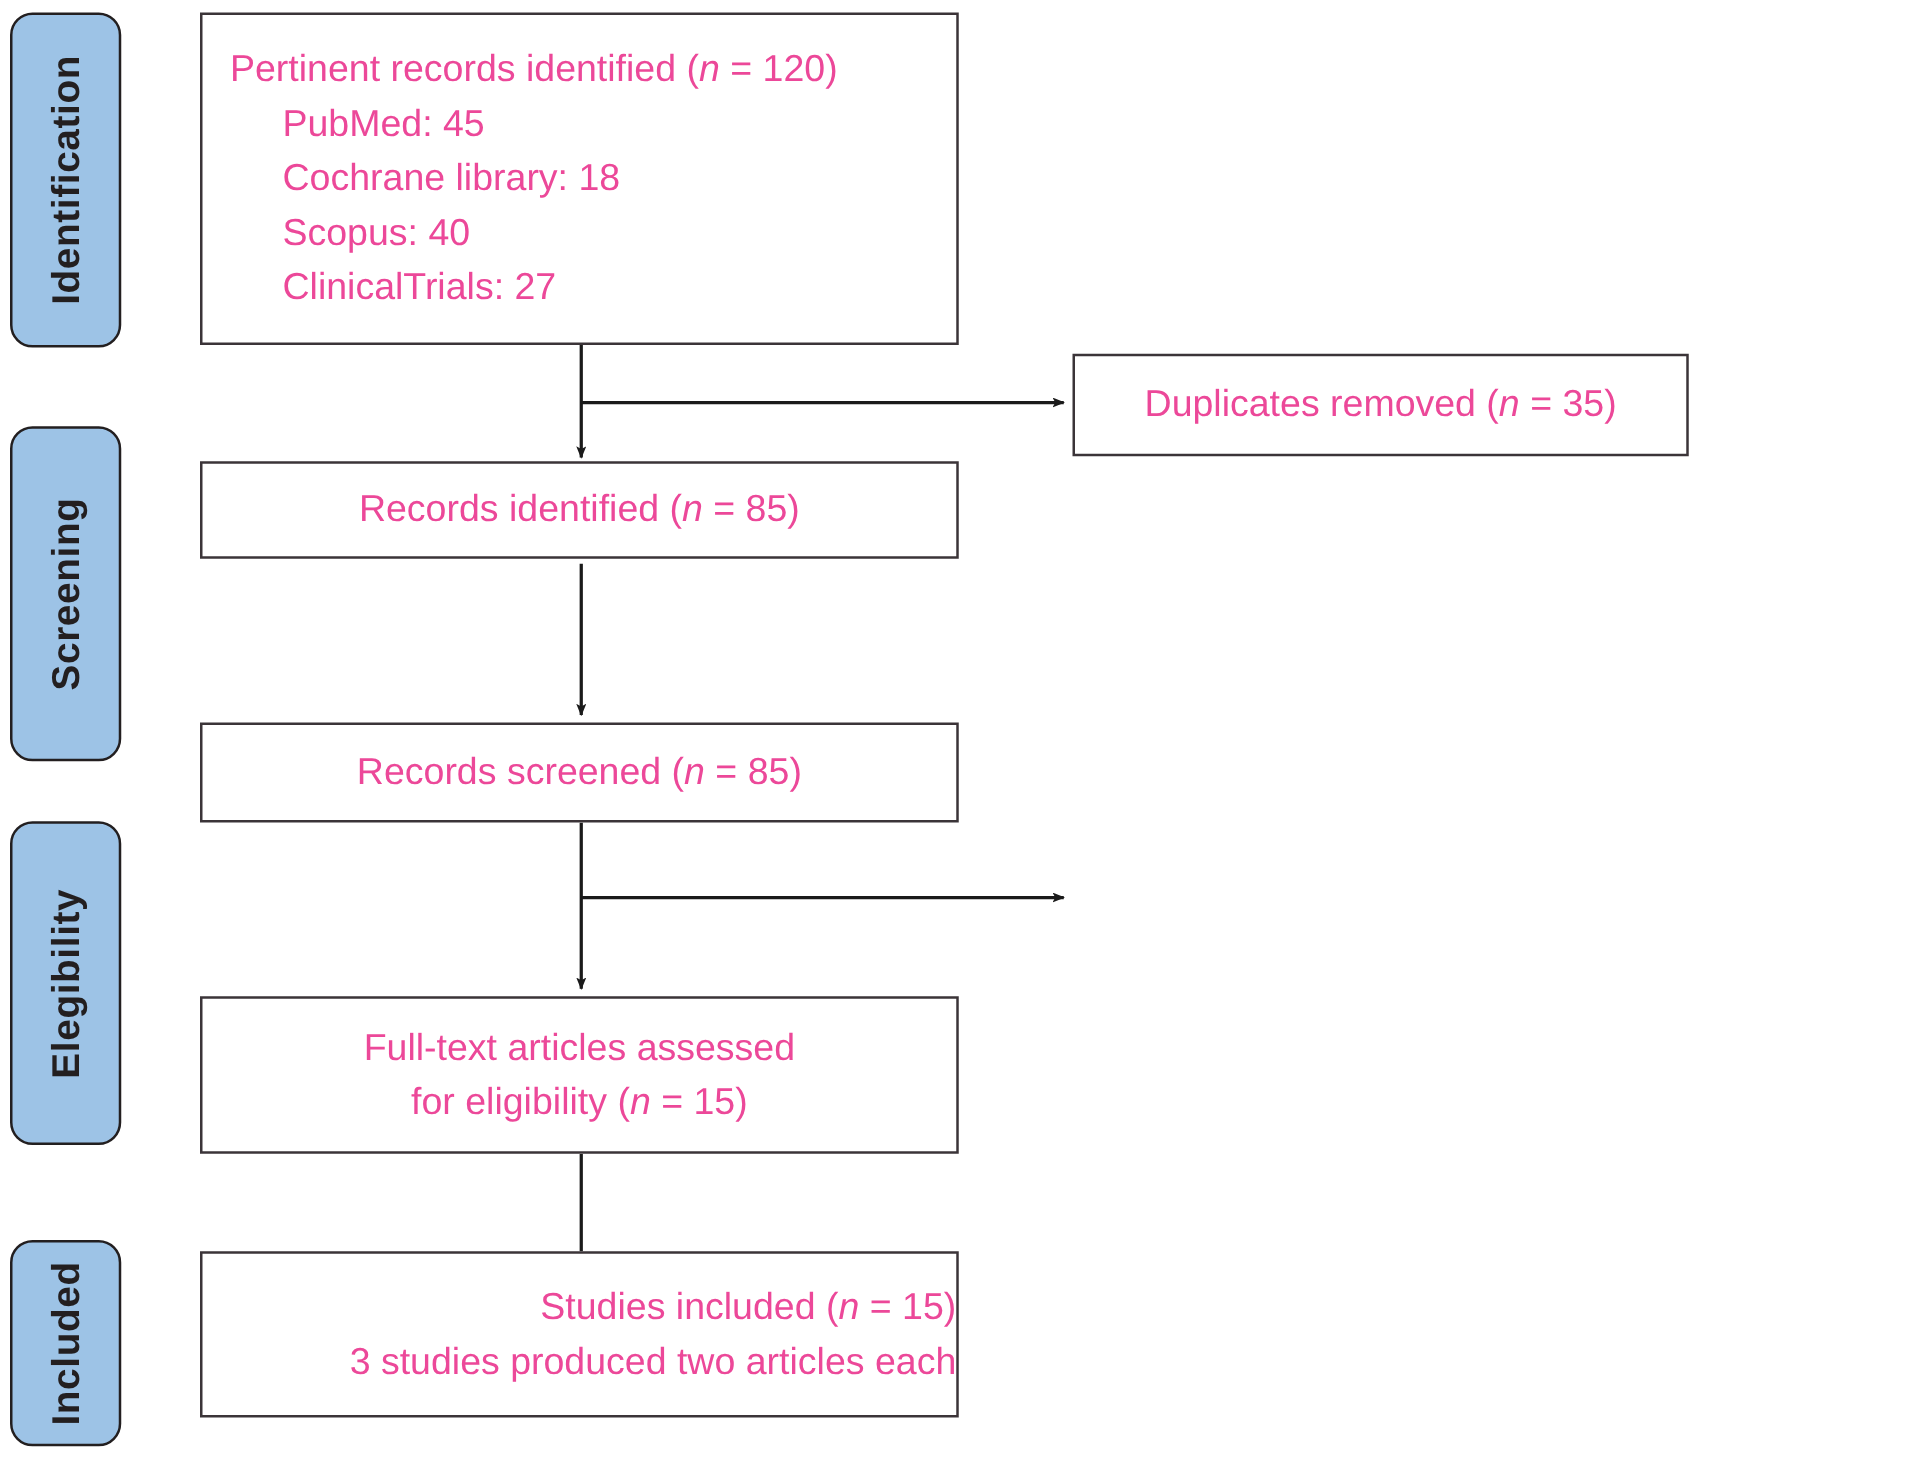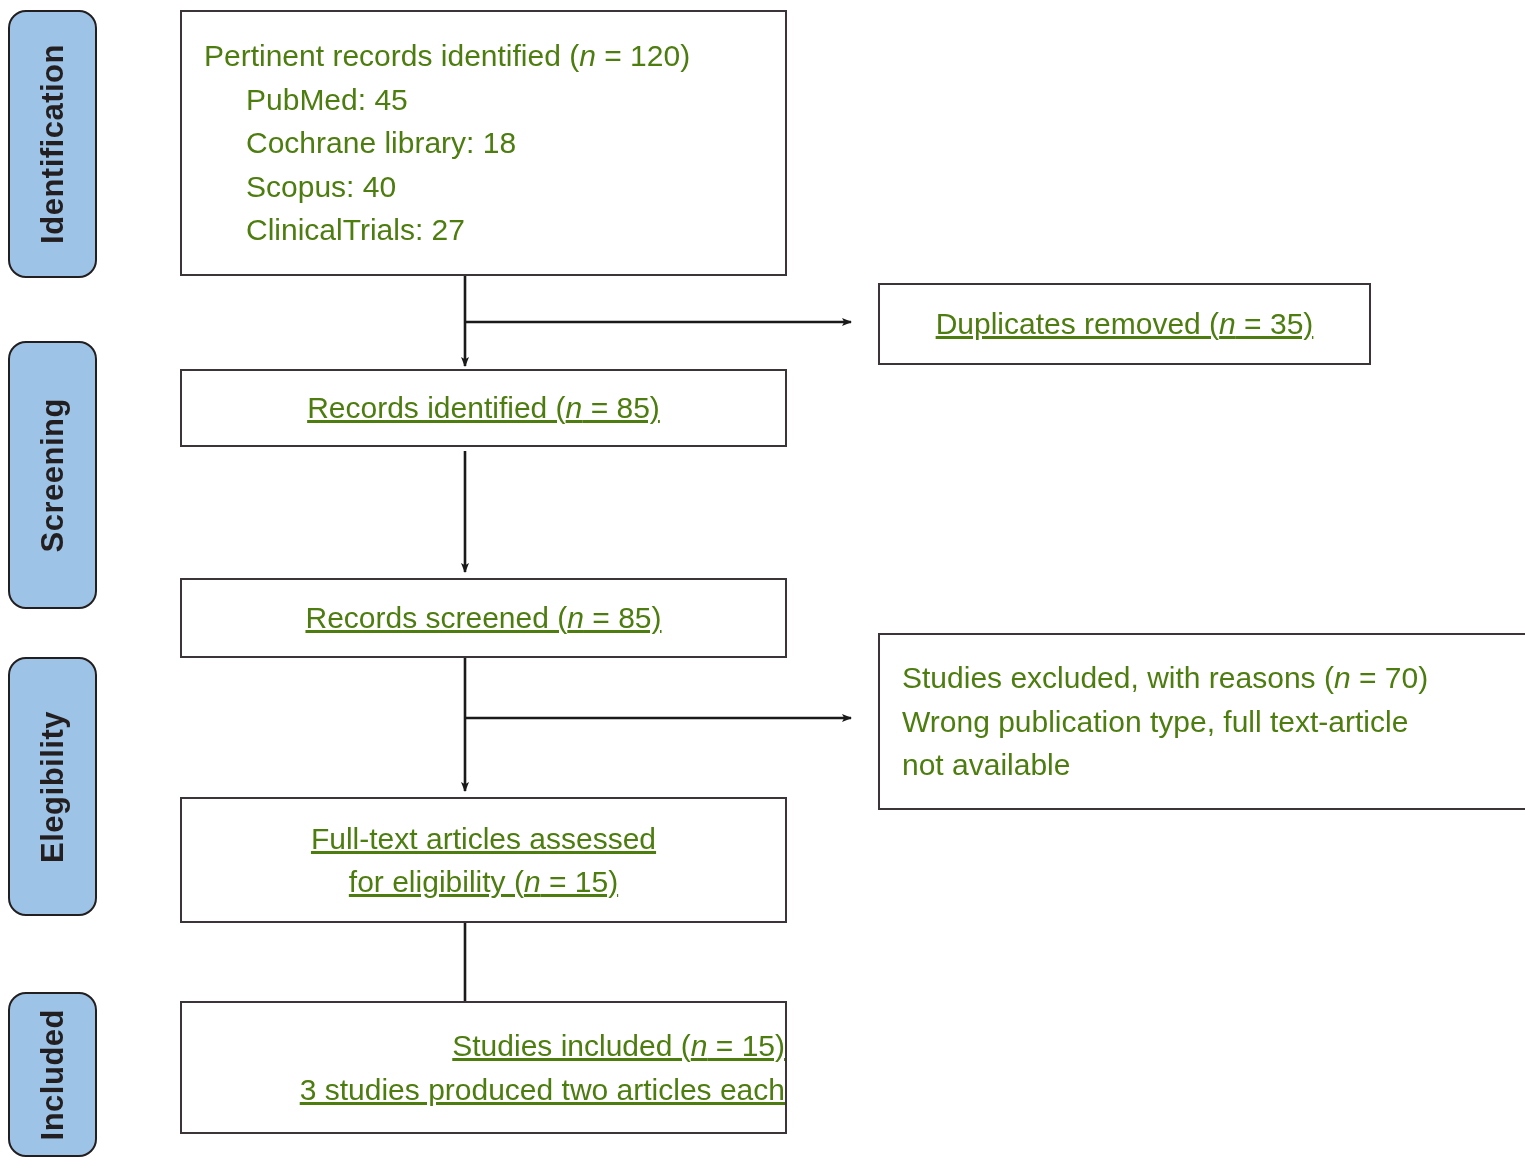--- a/index.html
+++ b/index.html
@@ -47,10 +47,9 @@
     display: flex;
     flex-direction: column;
     justify-content: center;
-    color: #4d7c0f;
+    color: #ec4899;
     font-size: 30px;
     line-height: 1.45;
-    margin-left: 20px;
   }
   .flow-box .line {
     white-space: nowrap;

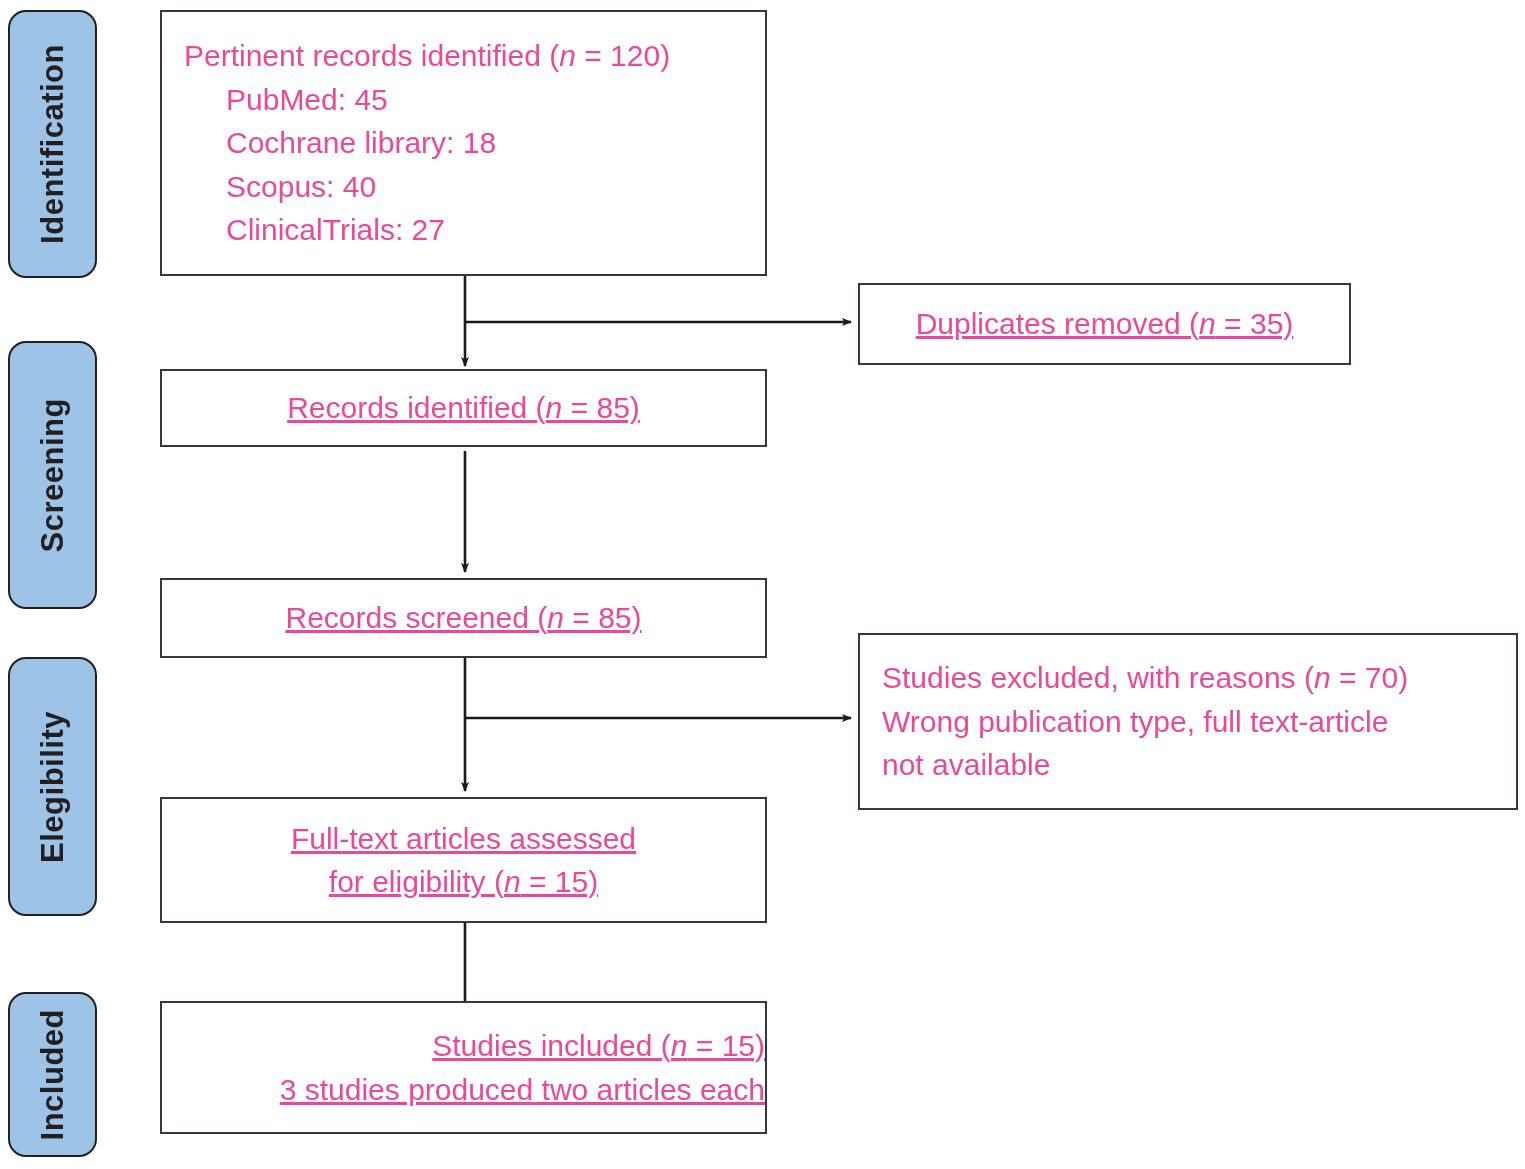--- a/index.html
+++ b/index.html
@@ -57,7 +57,6 @@
   .flow-box.center-text {
     align-items: center;
     text-align: center;
-    text-decoration: underline;
   }
   .flow-box.left-text {
     align-items: flex-start;

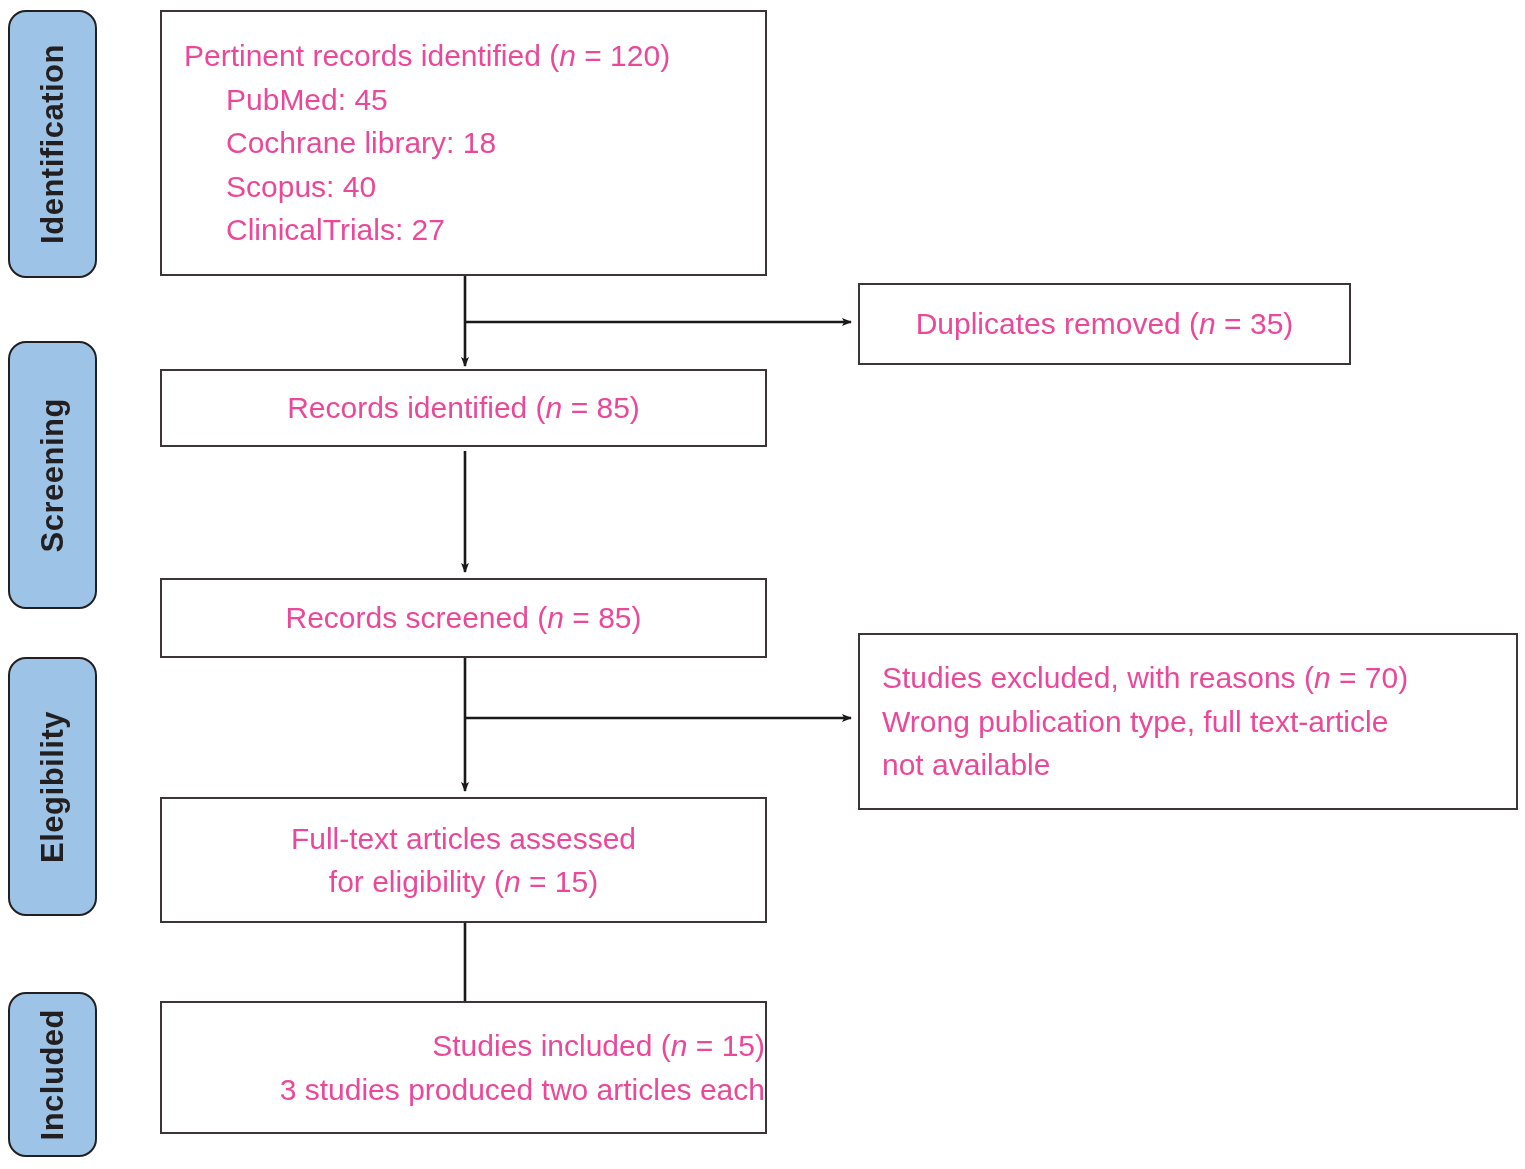--- a/index.html
+++ b/index.html
@@ -163,13 +163,6 @@
     </div>
   </div>
 
-  <div class="flow-box left-text" style="left:858px; top:633px; width:660px; height:177px;">
-    <div class="line">
-      <span>Studies excluded, with reasons (</span><span class="italic-n">n</span><span> = 70)</span>
-    </div>
-    <div class="line">Wrong publication type, full text-article</div>
-    <div class="line">not available</div>
-  </div>
 
   <div class="flow-box center-text" style="left:160px; top:797px; width:607px; height:126px;">
     <div class="line">Full-text articles assessed</div>

